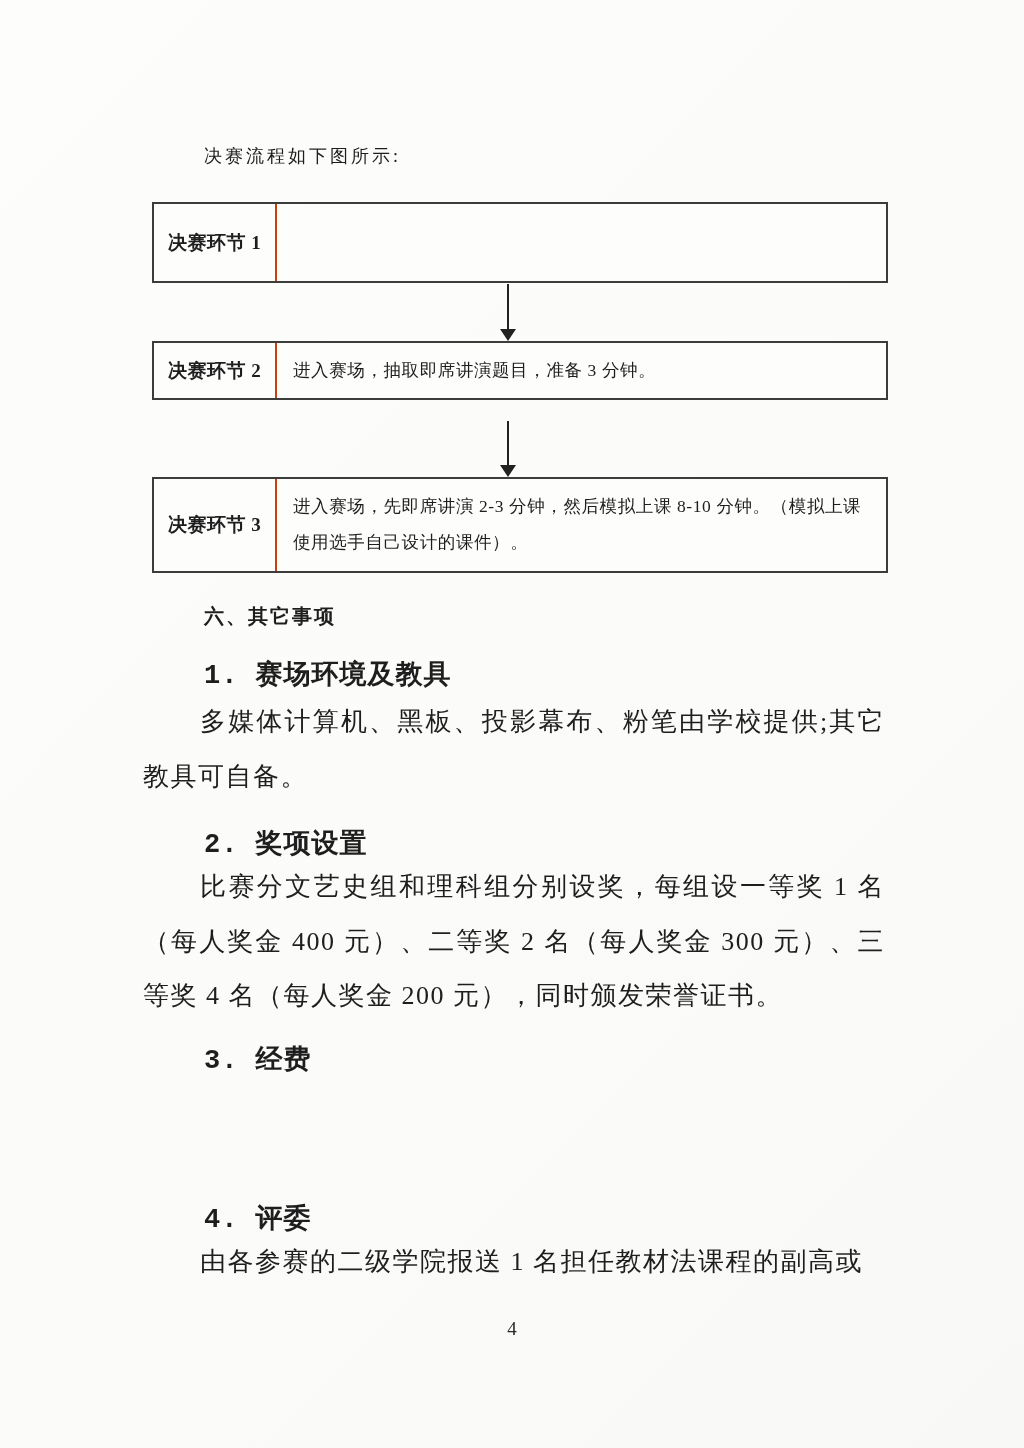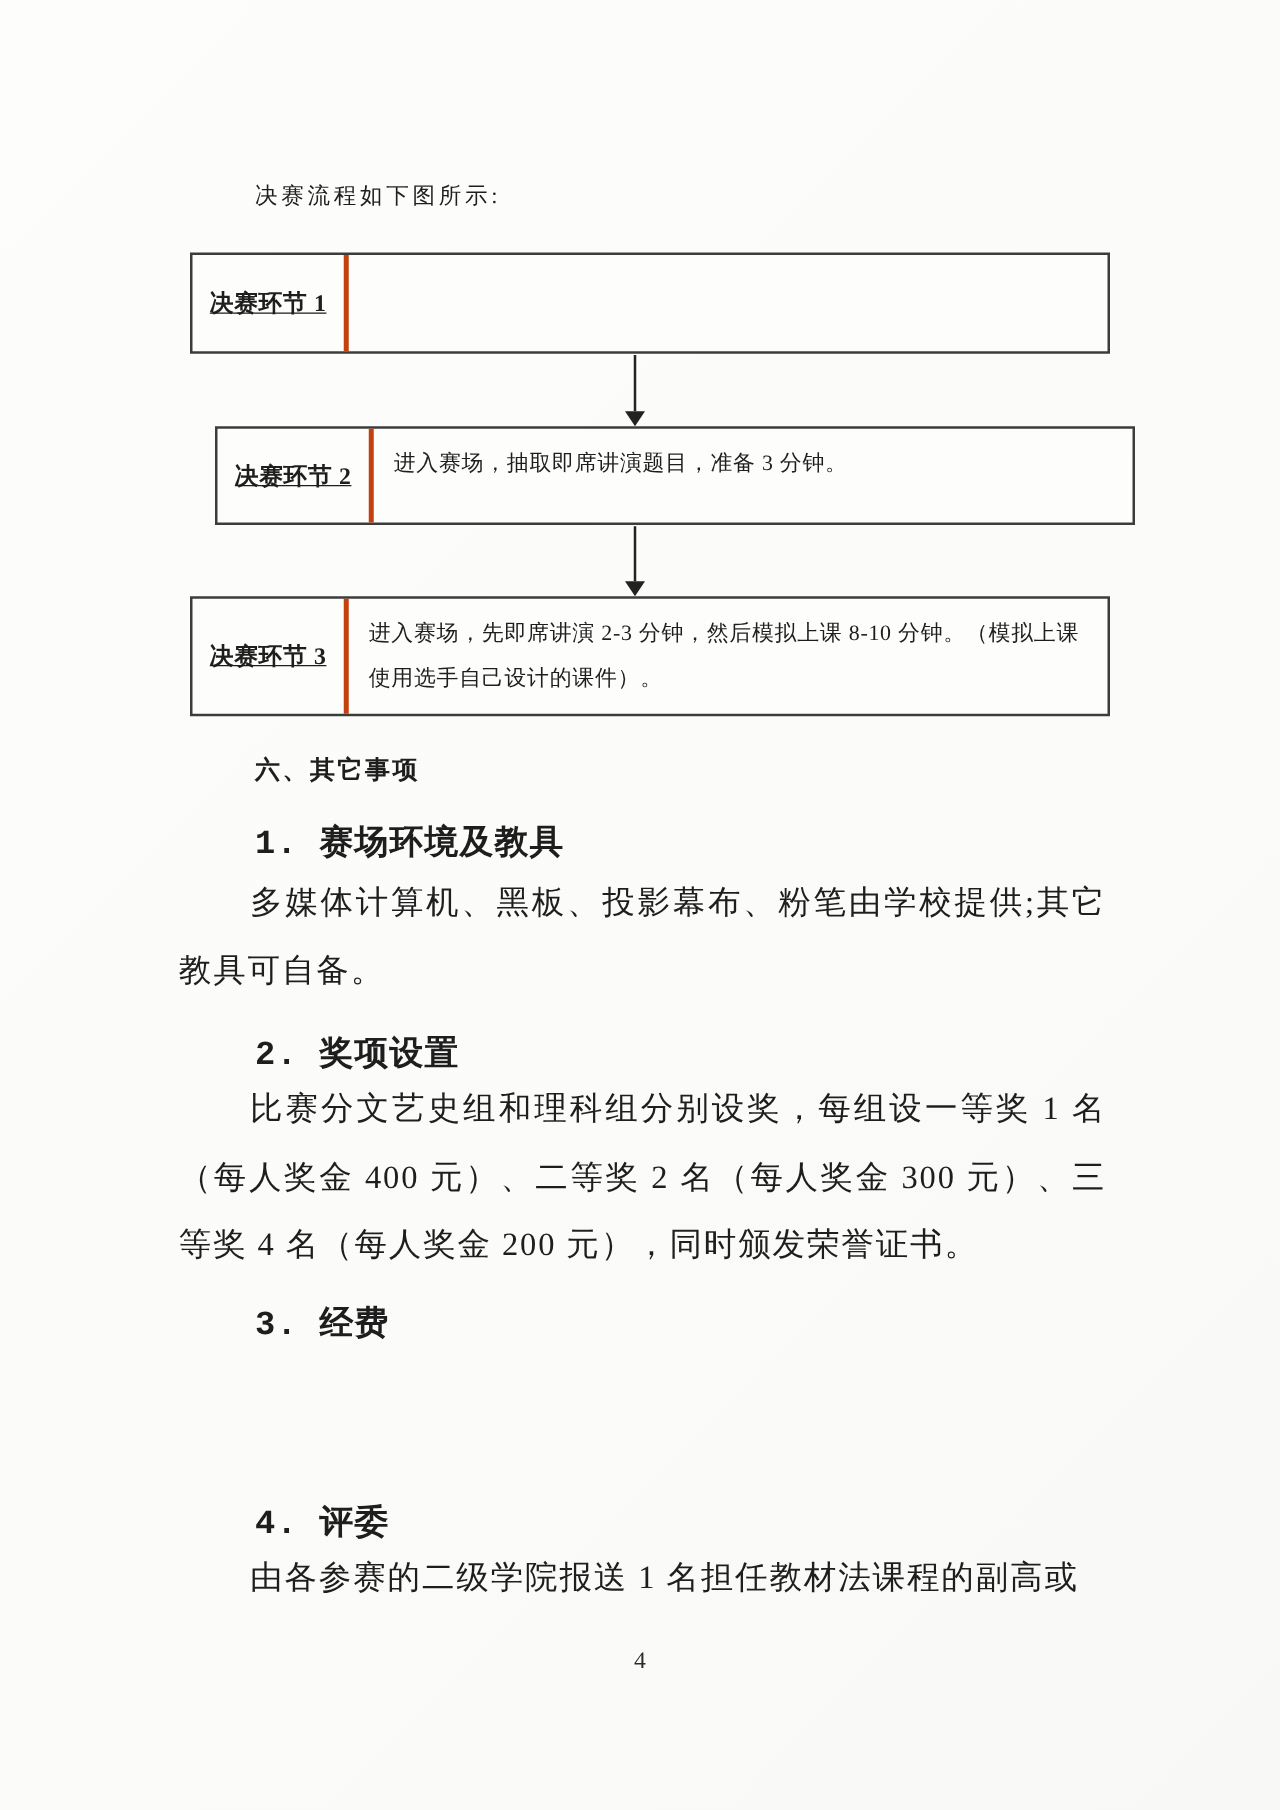--- a/index.html
+++ b/index.html
@@ -43,14 +43,13 @@
   .flow-label {
     width: 121px;
     flex-shrink: 0;
-    border-right: 4px solid #c2410c;
+    border-right: 2px solid #c2410c;
     display: flex;
     align-items: center;
     justify-content: center;
     font-weight: bold;
     font-size: 19px;
     letter-spacing: 0.5px;
-    text-decoration: underline;
   }
   .flow-desc {
     flex: 1;

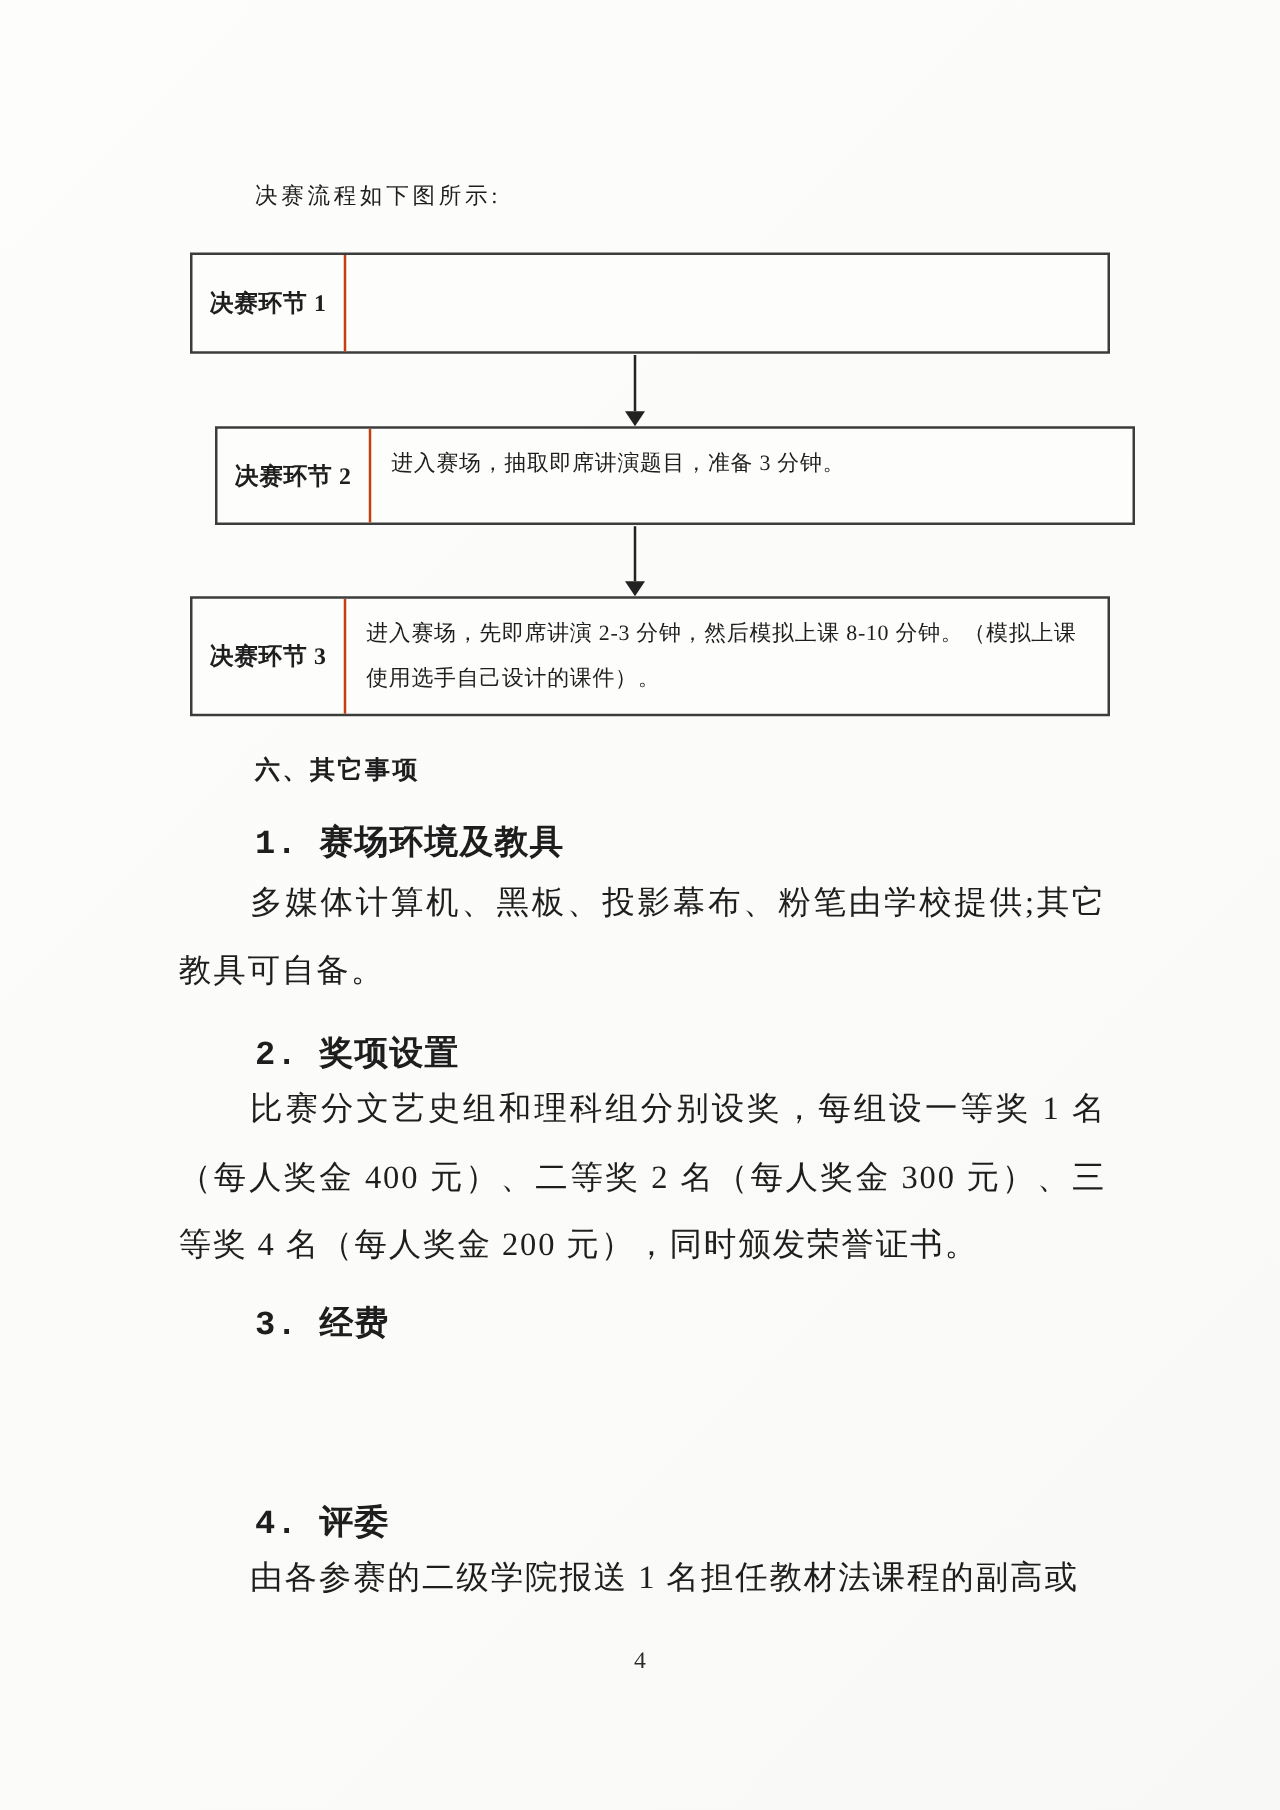--- a/index.html
+++ b/index.html
@@ -59,7 +59,7 @@
     letter-spacing: 0.6px;
   }
   .box1 { top: 202px; height: 81px; }
-  .box2 { top: 341px; height: 79px; margin-left: 20px; }
+  .box2 { top: 341px; height: 59px; }
   .box3 { top: 477px; height: 96px; }
 
   

